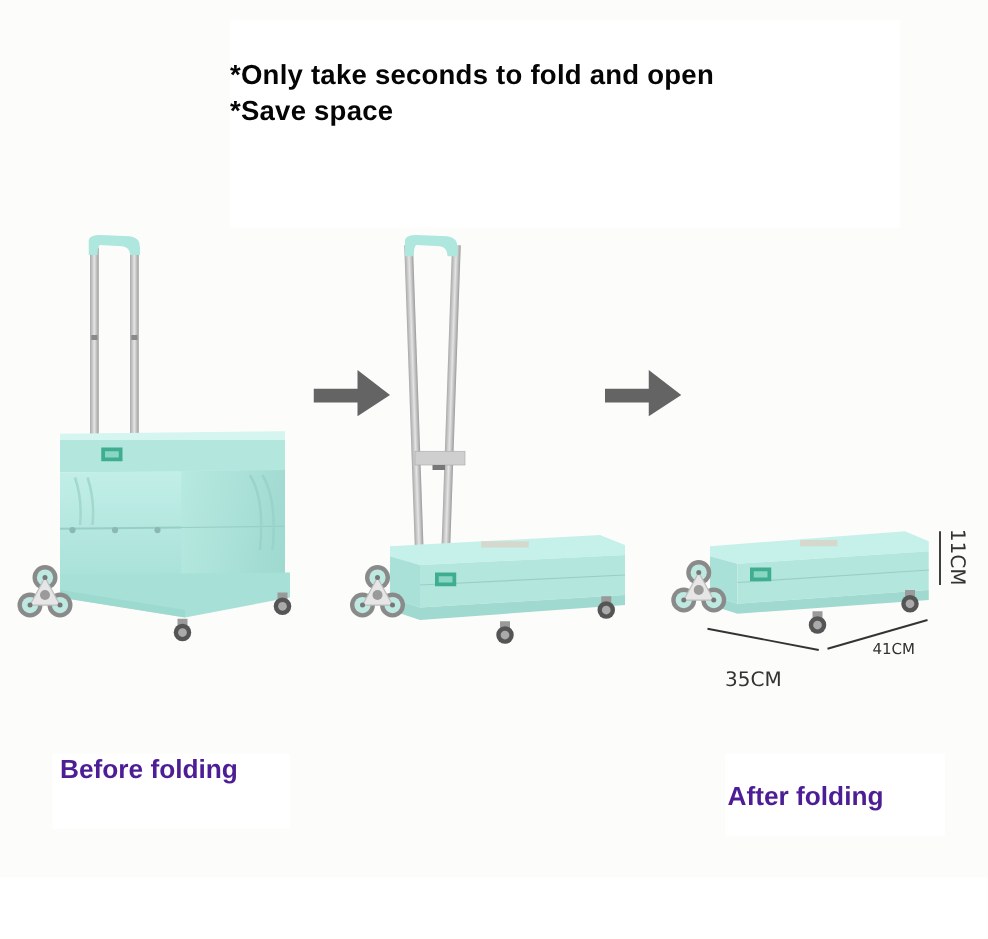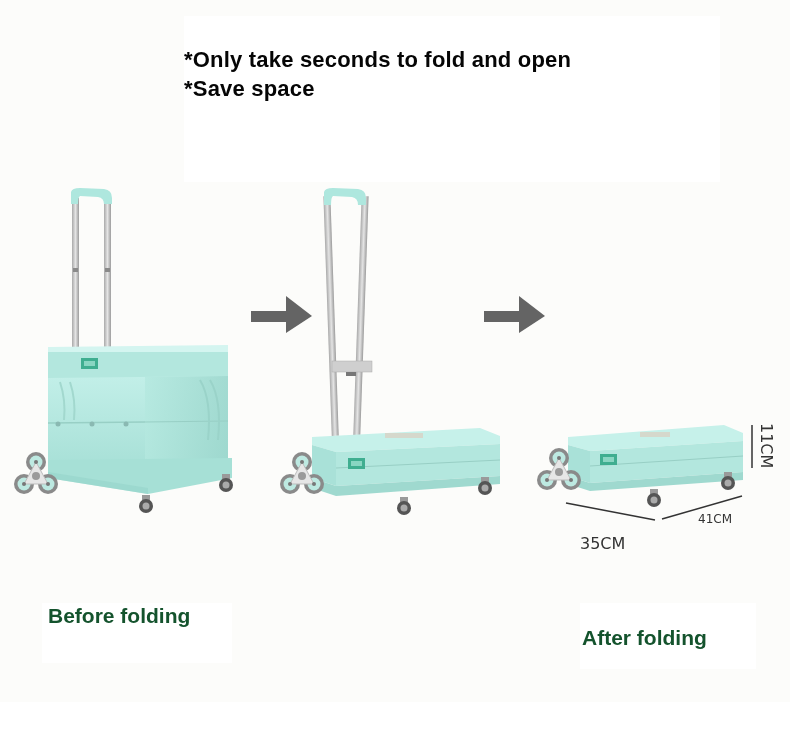--- a/index.html
+++ b/index.html
@@ -17,7 +17,7 @@
     letter-spacing: 0.2px; white-space: nowrap;
   }
   .label-box { position: absolute; background: #ffffff; }
-  .label-text { position: absolute; font-size: 21px; font-weight: bold; color: #14532d; white-space: nowrap; }
+  .label-text { position: absolute; font-size: 21px; font-weight: bold; color: #4c1d95; white-space: nowrap; }
   .scene { position: absolute; left: 0; top: 0; width: 790px; height: 751px; }
   .dim { position: absolute; font-size: 15px; color: #333333; white-space: nowrap; font-family: "DejaVu Sans", sans-serif; }
   .dim-vert { transform-origin: left top; transform: rotate(90deg); }

